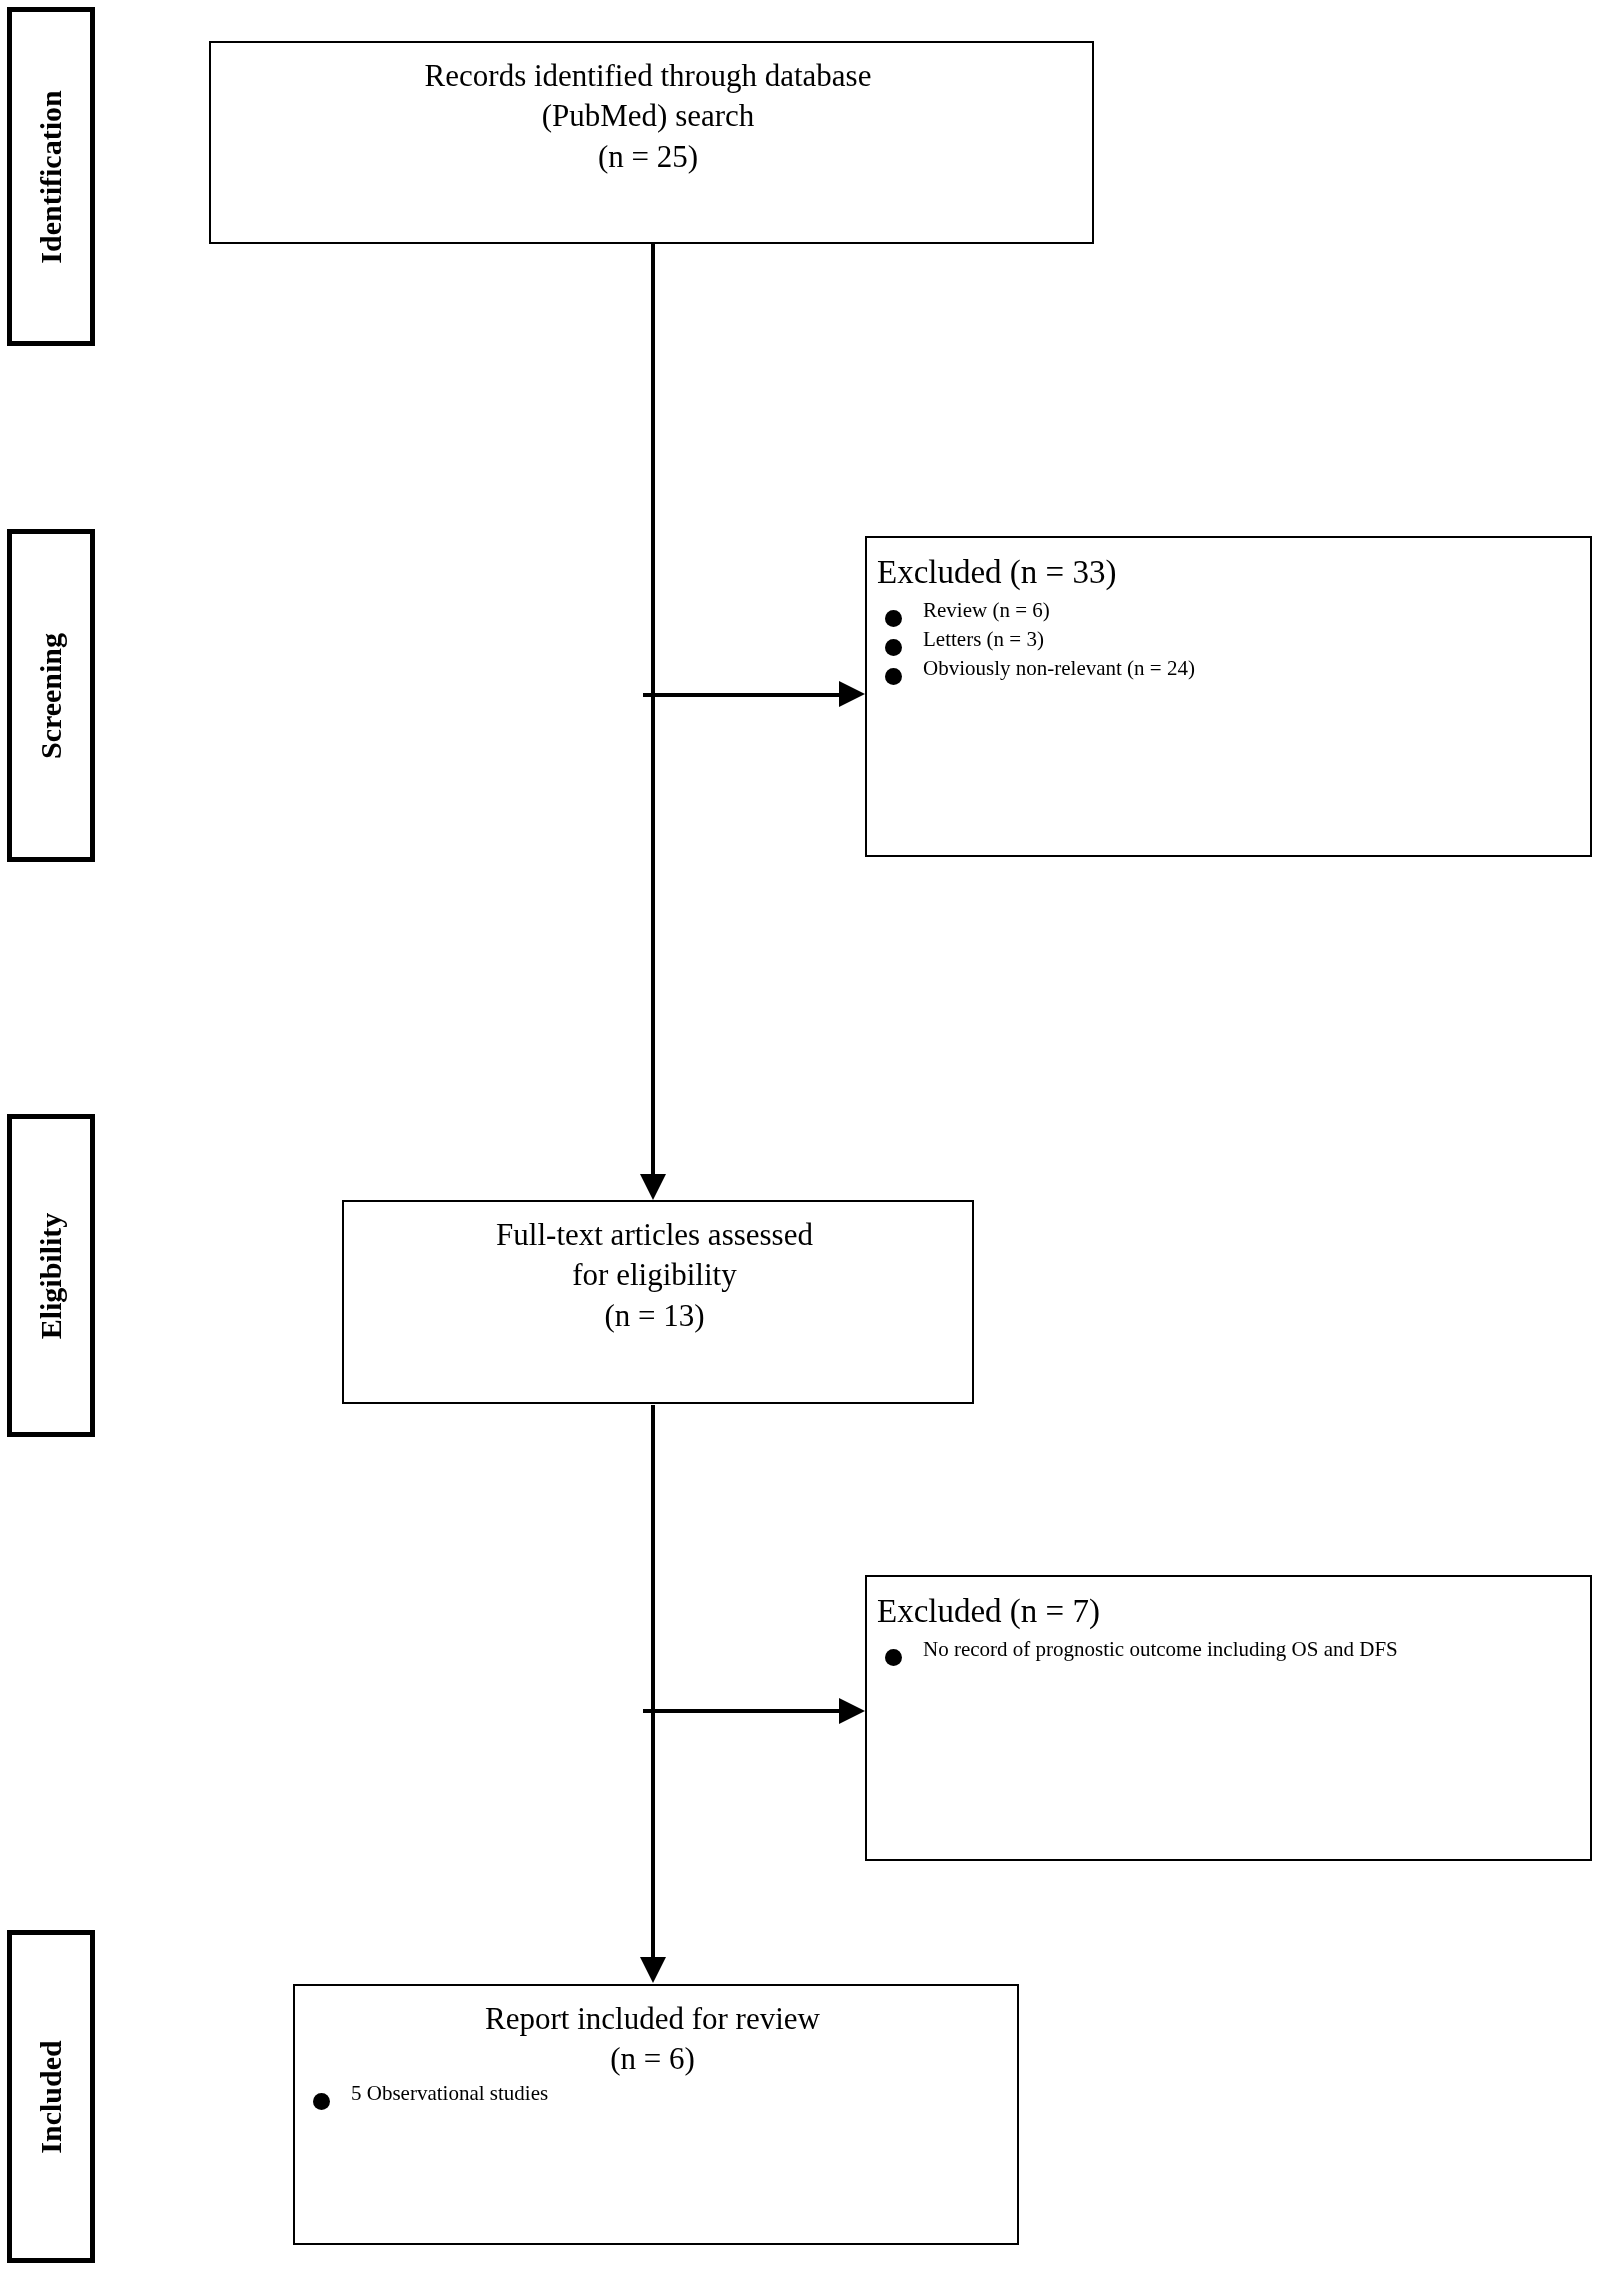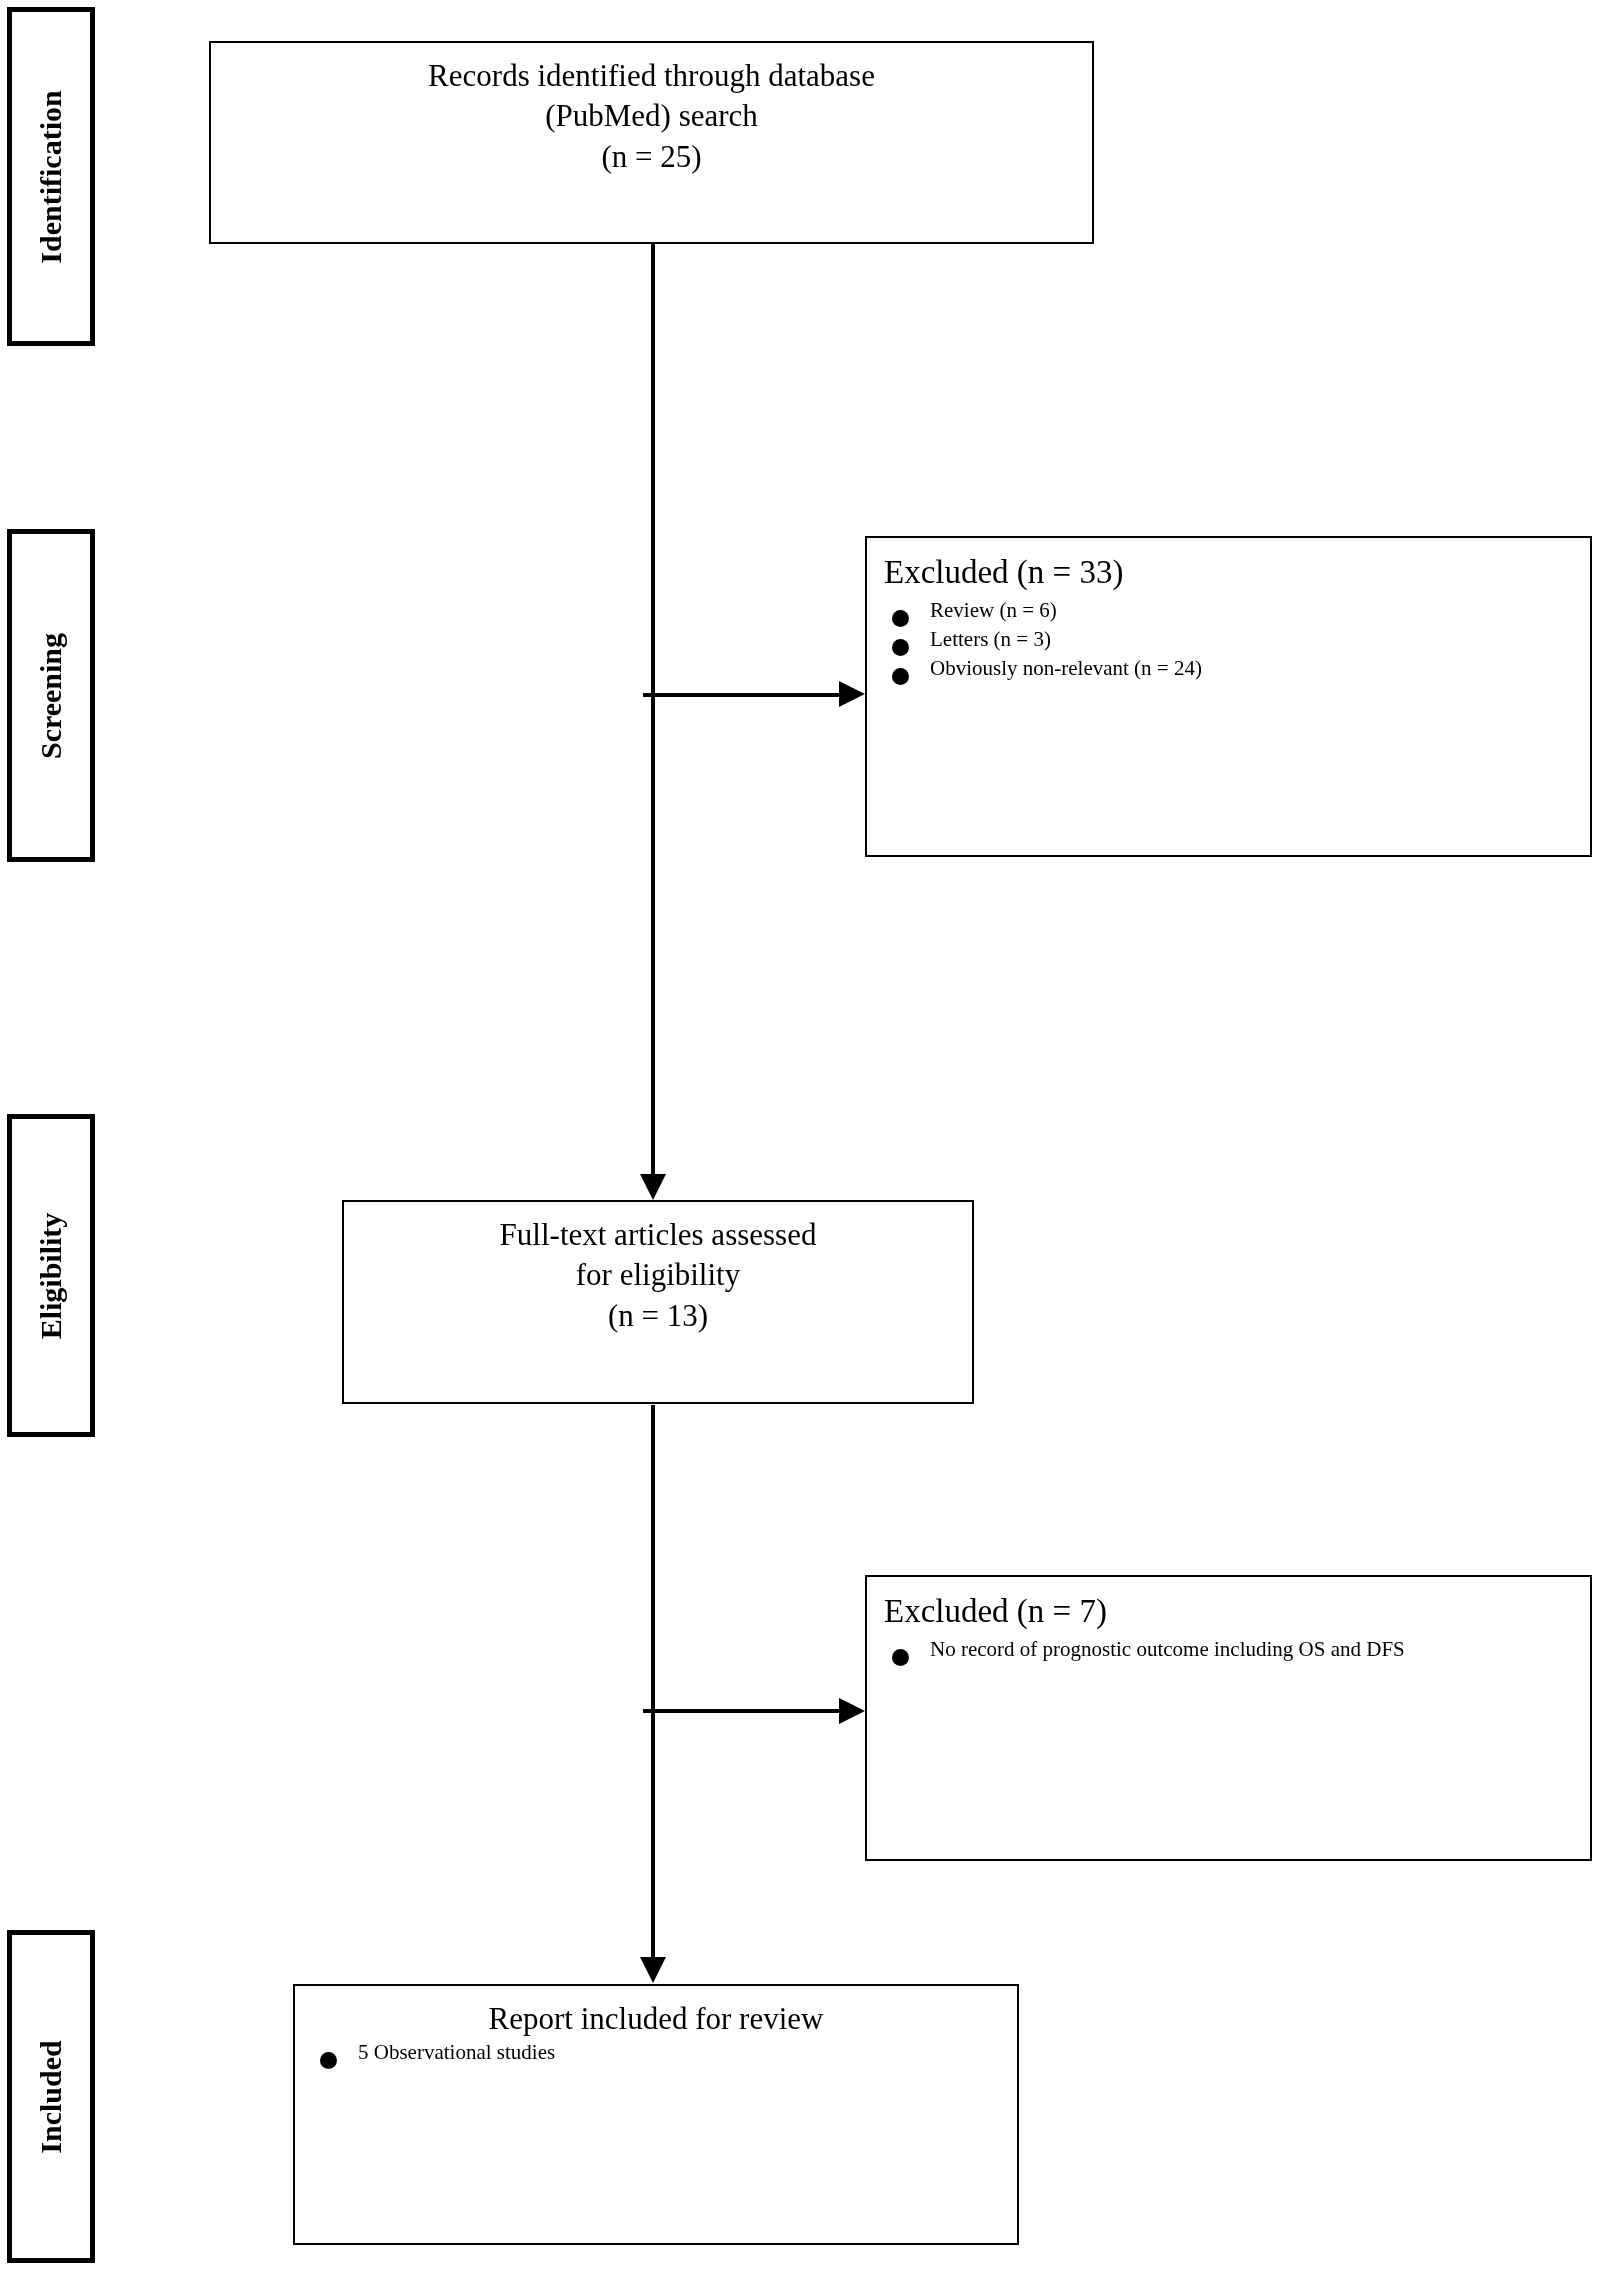--- a/index.html
+++ b/index.html
@@ -46,7 +46,7 @@
     box-sizing: border-box;
   }
   .box-inner {
-    padding: 13px 17px 13px 17px;
+    padding: 13px 17px 13px 10px;
     font-size: 31px;
     line-height: 1.30;
   }

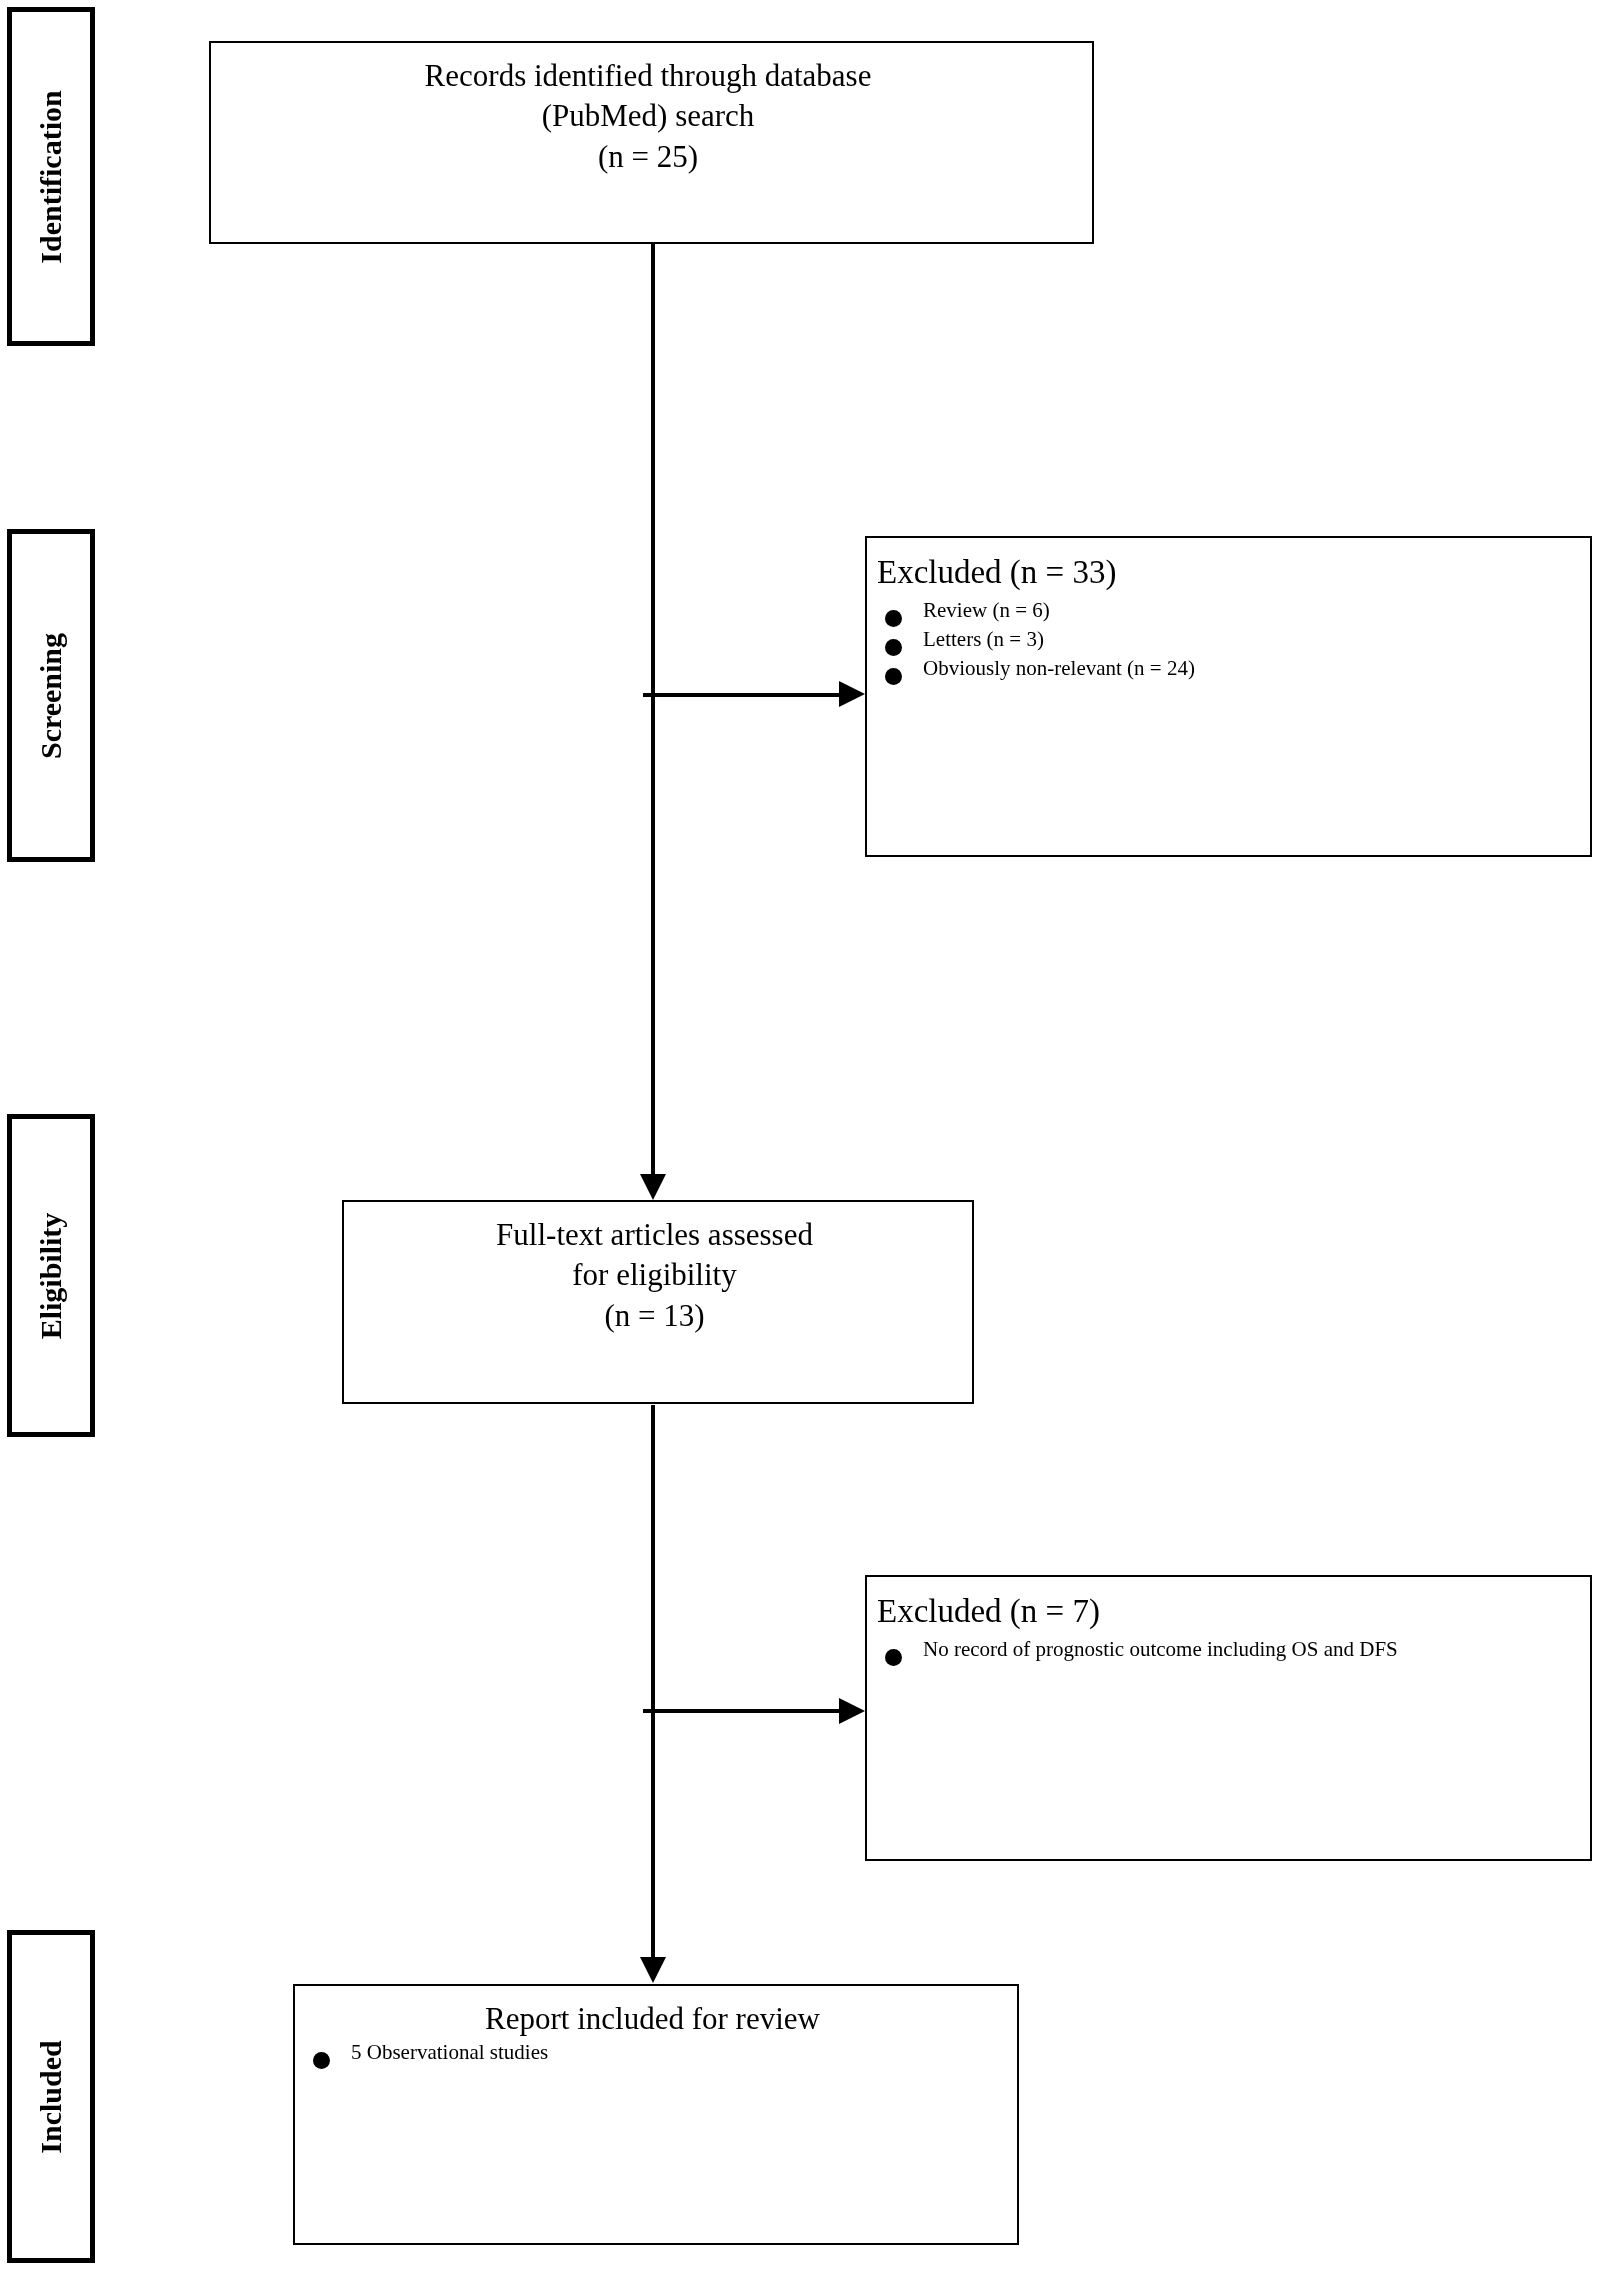--- a/index.html
+++ b/index.html
@@ -208,6 +208,7 @@
   <div class="flow-box centered" style="left:293px; top:1984px; width:726px; height:261px;">
     <div class="box-inner">
       <span class="box-line">Report included for review</span>
+      <span class="box-line">(n = 6)</span>
       <ul class="bullets">
         <li>
           <span class="dot"></span>

